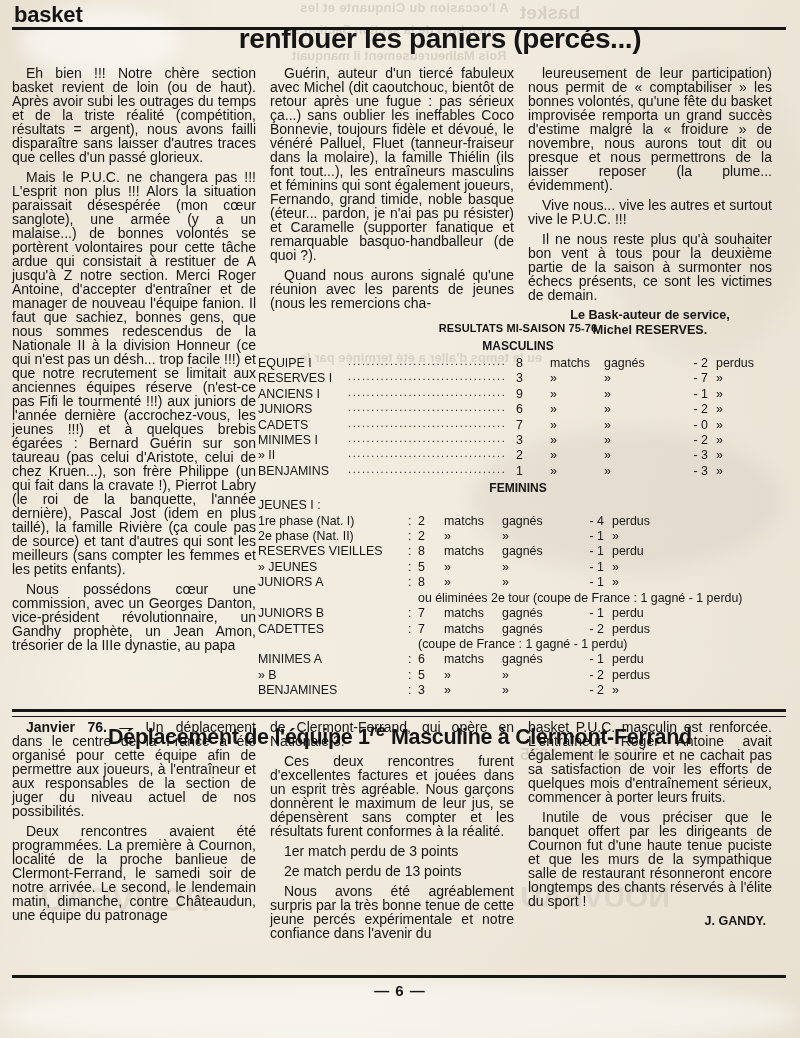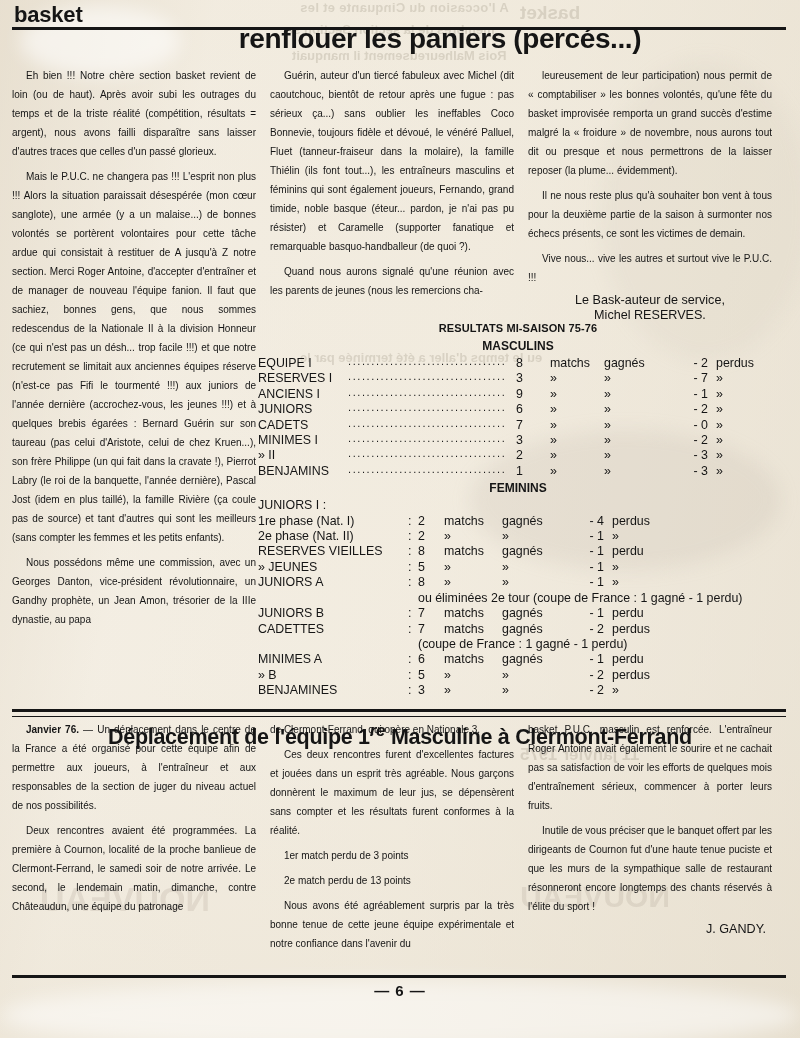--- a/index.html
+++ b/index.html
@@ -87,8 +87,8 @@
   .col { width: 244px; }
   .col p {
     margin: 0 0 6px 0;
-    font-size: 10px;
-    line-height: 19px;
+    font-size: 14px;
+    line-height: 14px;
     text-align: justify;
     text-indent: 14px;
     hyphens: none;

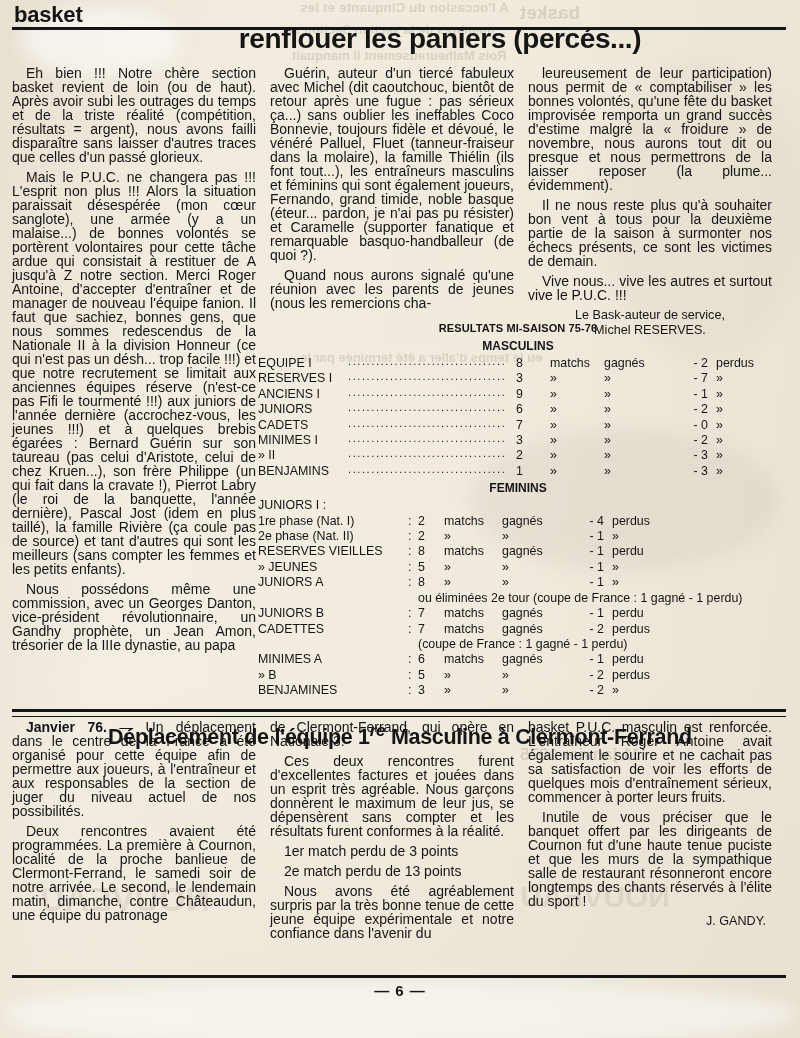--- a/index.html
+++ b/index.html
@@ -258,8 +258,8 @@
 
       <div class="col">
         <p>leureusement de leur participation) nous permit de « comptabiliser » les bonnes volontés, qu'une fête du basket improvisée remporta un grand succès d'estime malgré la « froidure » de novembre, nous aurons tout dit ou presque et nous permettrons de la laisser reposer (la plume... évidemment).</p>
+        <p>Vive nous... vive les autres et surtout vive le P.U.C. !!!</p>
         <p>Il ne nous reste plus qu'à souhaiter bon vent à tous pour la deuxième partie de la saison à surmonter nos échecs présents, ce sont les victimes de demain.</p>
-        <p>Vive nous... vive les autres et surtout vive le P.U.C. !!!</p>
         <div class="sig">
           <div>Le Bask-auteur de service,</div>
           <div>Michel RESERVES.</div>

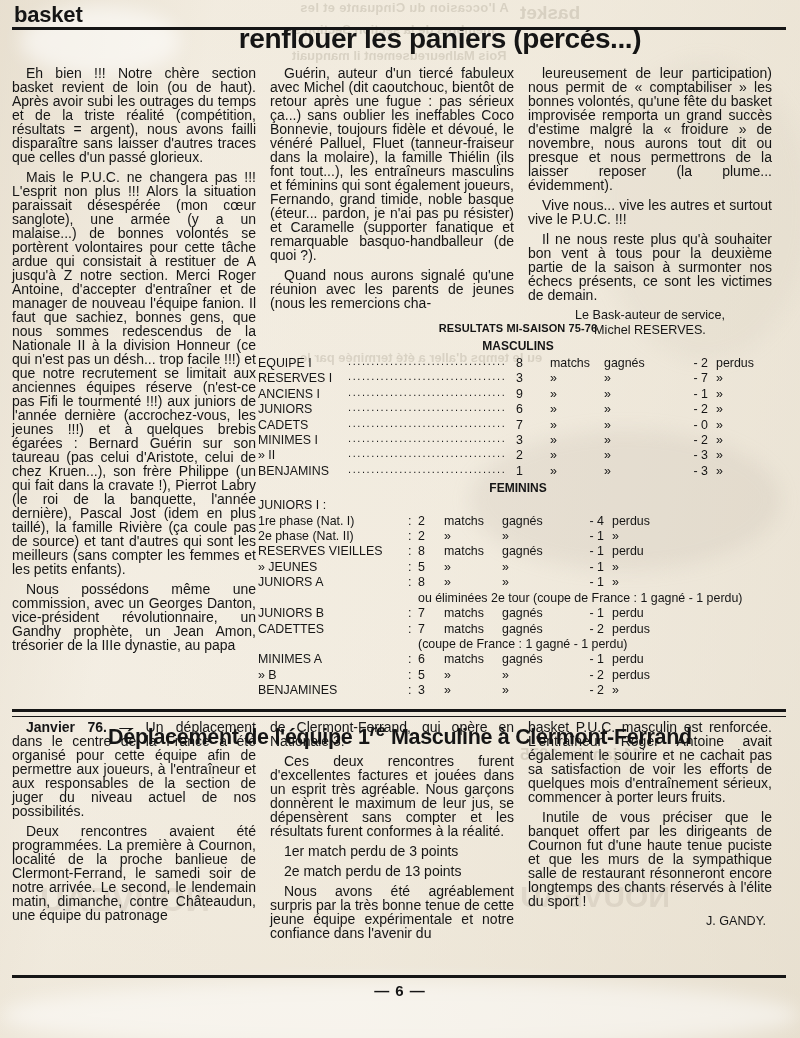--- a/index.html
+++ b/index.html
@@ -99,6 +99,7 @@
     font-size: 12.6px;
     line-height: 14.6px;
     margin-top: 2px;
+    font-weight: bold;
   }
 
   

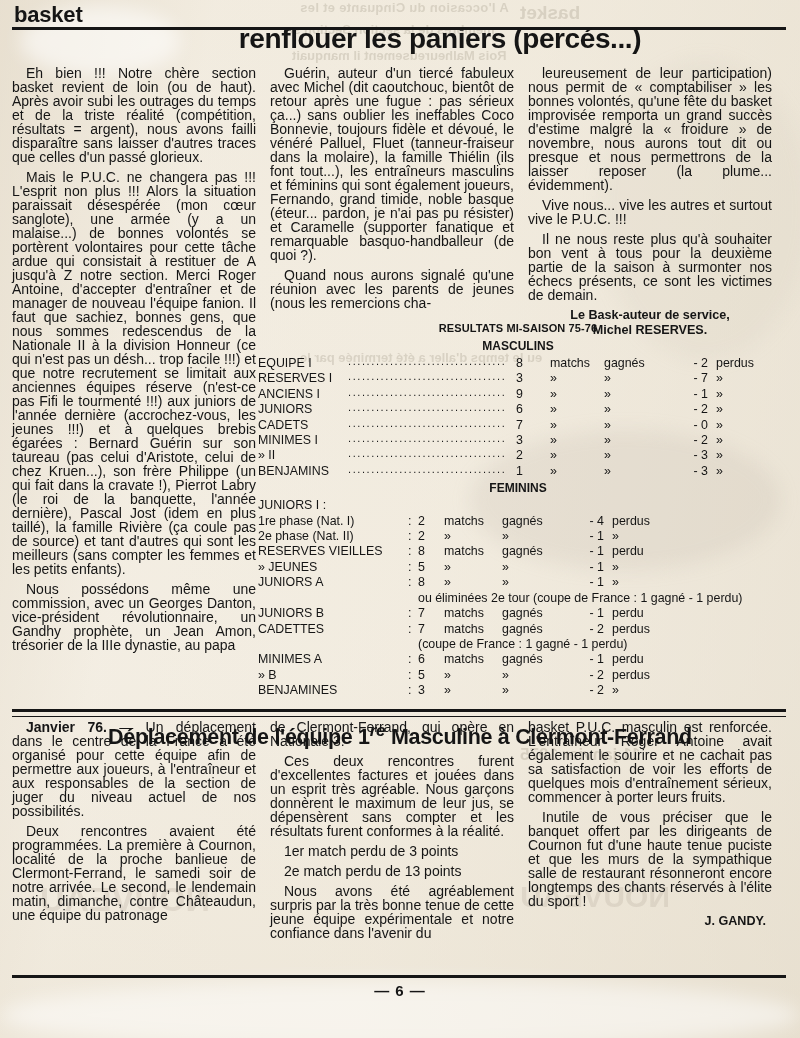--- a/index.html
+++ b/index.html
@@ -351,7 +351,7 @@
       <div class="res-sub">FEMININS</div>
 
       <div>
-        <div class="fplain">JUNIORS I :</div>
+        <div class="fplain">JEUNES I :</div>
 
         <div class="frow">
           <span class="fname">1re phase (Nat. I)</span>

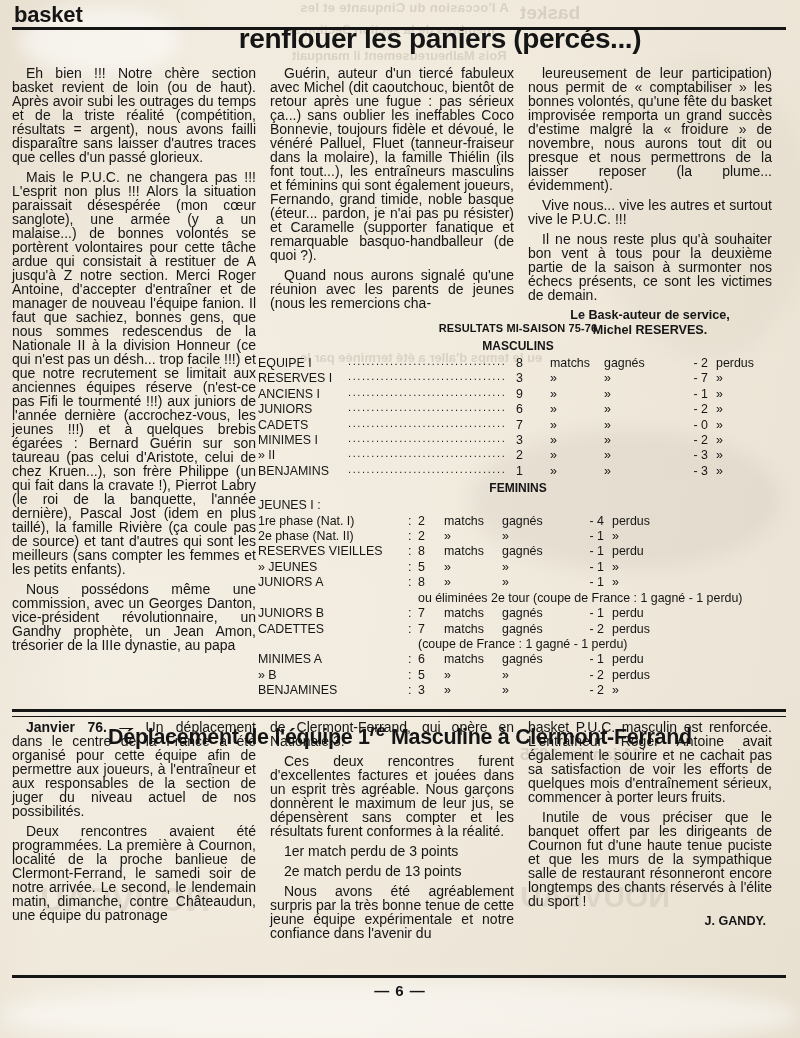--- a/index.html
+++ b/index.html
@@ -249,7 +249,7 @@
       <div class="col">
         <p>Eh bien !!! Notre chère section basket revient de loin (ou de haut). Après avoir subi les outrages du temps et de la triste réalité (compétition, résultats = argent), nous avons failli disparaître sans laisser d'autres traces que celles d'un passé glorieux.</p>
         <p>Mais le P.U.C. ne changera pas !!! L'esprit non plus !!! Alors la situation paraissait désespérée (mon cœur sanglote), une armée (y a un malaise...) de bonnes volontés se portèrent volontaires pour cette tâche ardue qui consistait à restituer de A jusqu'à Z notre section. Merci Roger Antoine, d'accepter d'entraîner et de manager de nouveau l'équipe fanion. Il faut que sachiez, bonnes gens, que nous sommes redescendus de la Nationale II à la division Honneur (ce qui n'est pas un désh... trop facile !!!) et que notre recrutement se limitait aux anciennes équipes réserve (n'est-ce pas Fifi le tourmenté !!!) aux juniors de l'année dernière (accrochez-vous, les jeunes !!!) et à quelques brebis égarées : Bernard Guérin sur son taureau (pas celui d'Aristote, celui de chez Kruen...), son frère Philippe (un qui fait dans la cravate !), Pierrot Labry (le roi de la banquette, l'année dernière), Pascal Jost (idem en plus taillé), la famille Rivière (ça coule pas de source) et tant d'autres qui sont les meilleurs (sans compter les femmes et les petits enfants).</p>
-        <p>Nous possédons même une commission, avec un Georges Danton, vice-président révolutionnaire, un Gandhy prophète, un Jean Amon, trésorier de la IIIe dynastie, au papa</p>
+        <p>Nous possédons cœur une commission, avec un Georges Danton, vice-président révolutionnaire, un Gandhy prophète, un Jean Amon, trésorier de la IIIe dynastie, au papa</p>
       </div>
 
       <div class="col">

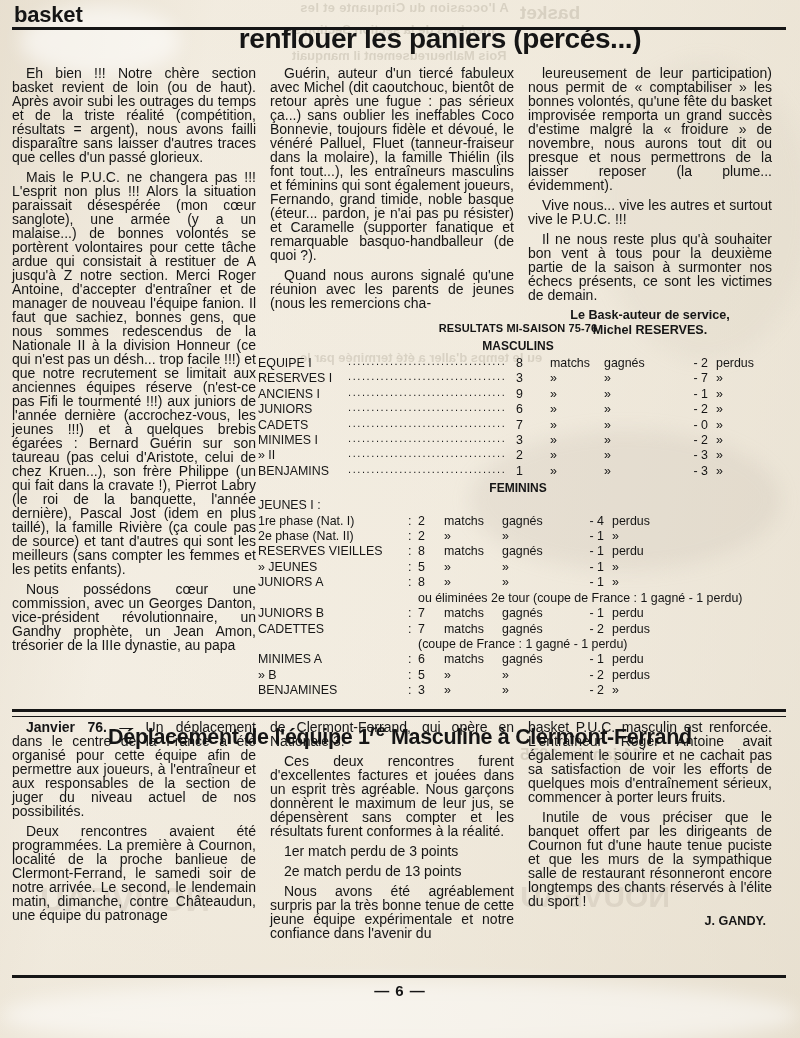--- a/index.html
+++ b/index.html
@@ -470,7 +470,7 @@
         <p>Ces deux rencontres furent d'excellentes factures et jouées dans un esprit très agréable. Nous garçons donnèrent le maximum de leur jus, se dépensèrent sans compter et les résultats furent conformes à la réalité.</p>
         <p class="centerline">1er match perdu de 3 points</p>
         <p class="centerline">2e match perdu de 13 points</p>
-        <p>Nous avons été agréablement surpris par la très bonne tenue de cette jeune équipe expérimentale et notre confiance dans l'avenir du</p>
+        <p>Nous avons été agréablement surpris par la très bonne tenue de cette jeune percés expérimentale et notre confiance dans l'avenir du</p>
       </div>
 
       <div class="col">

